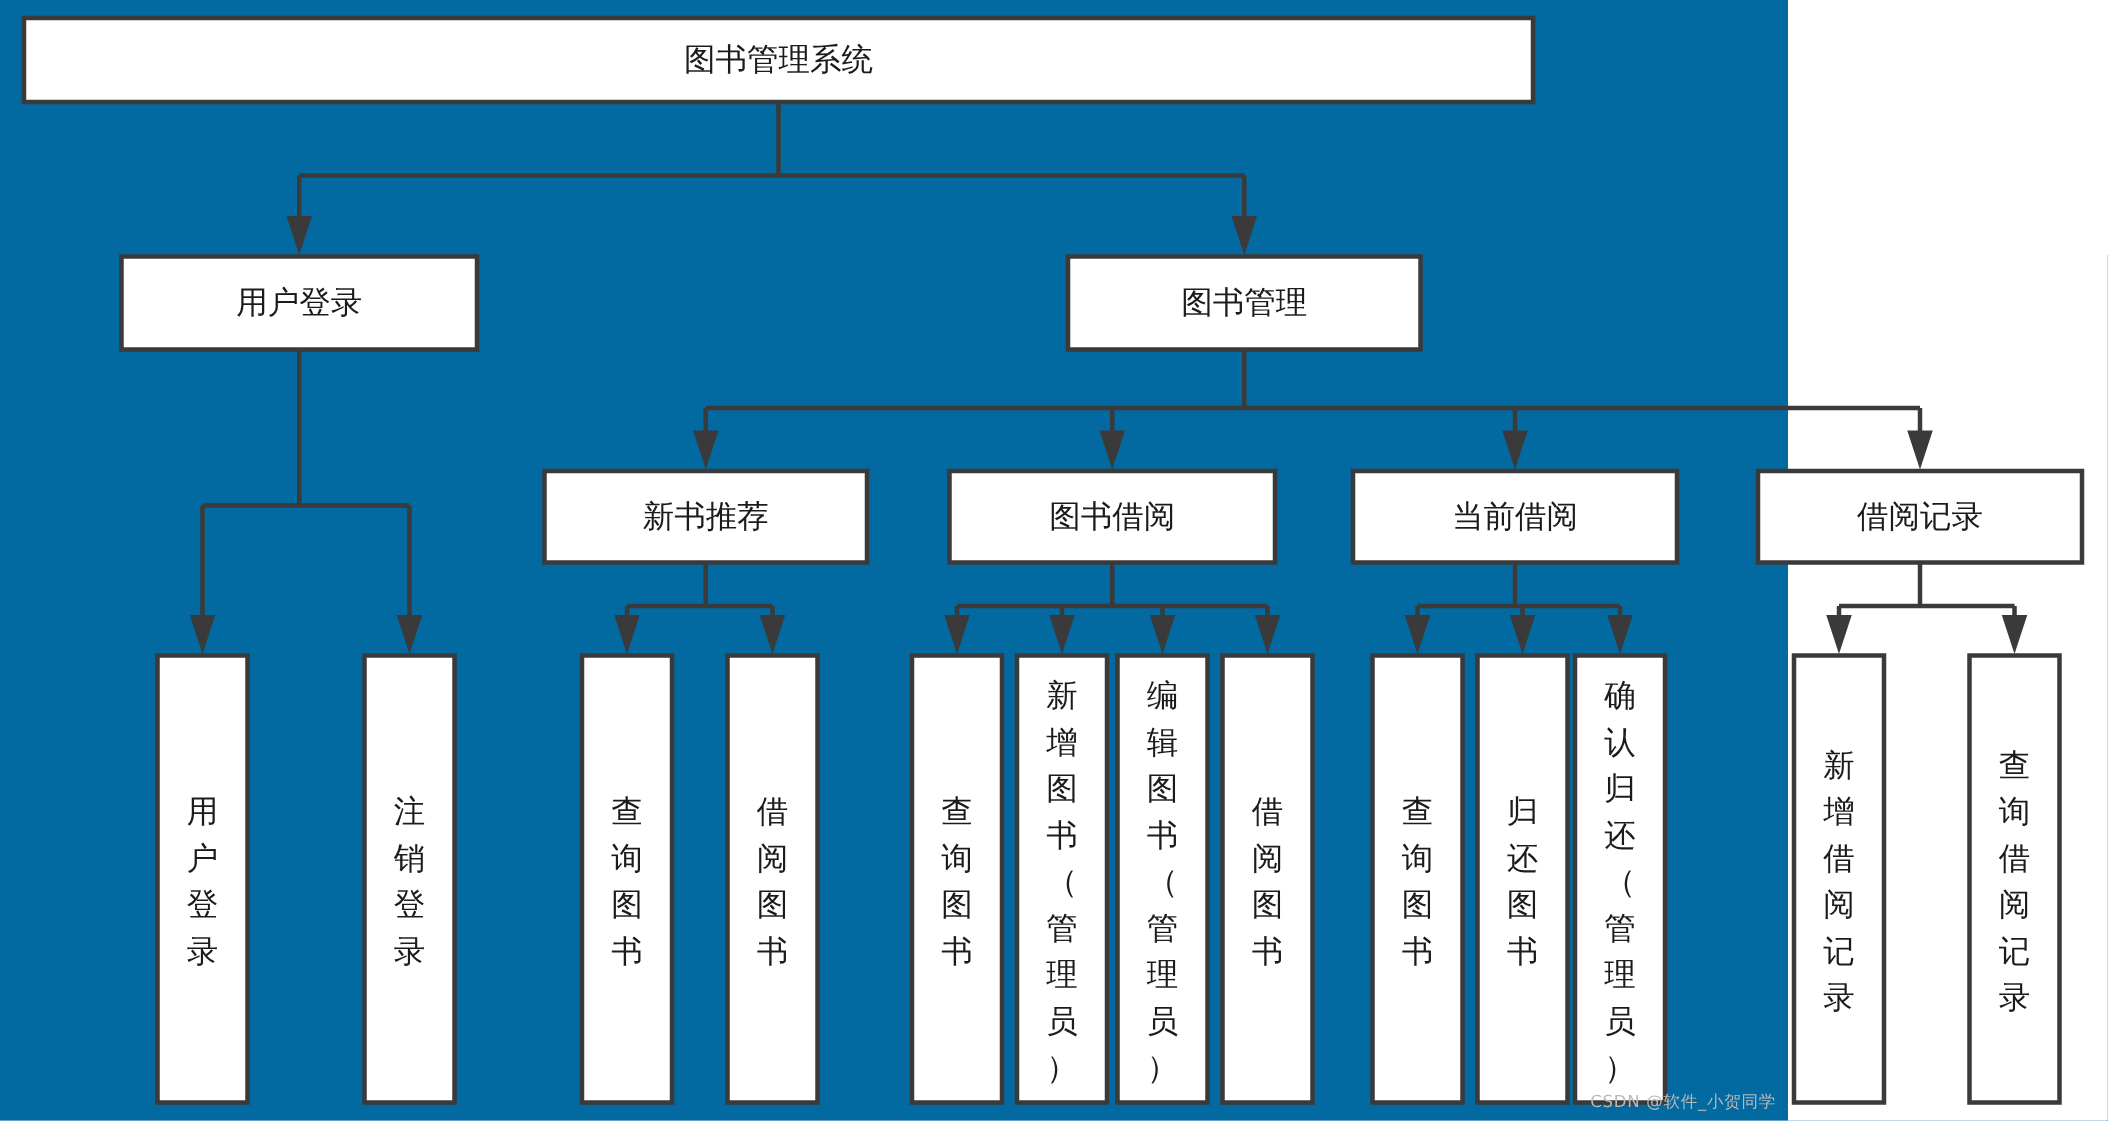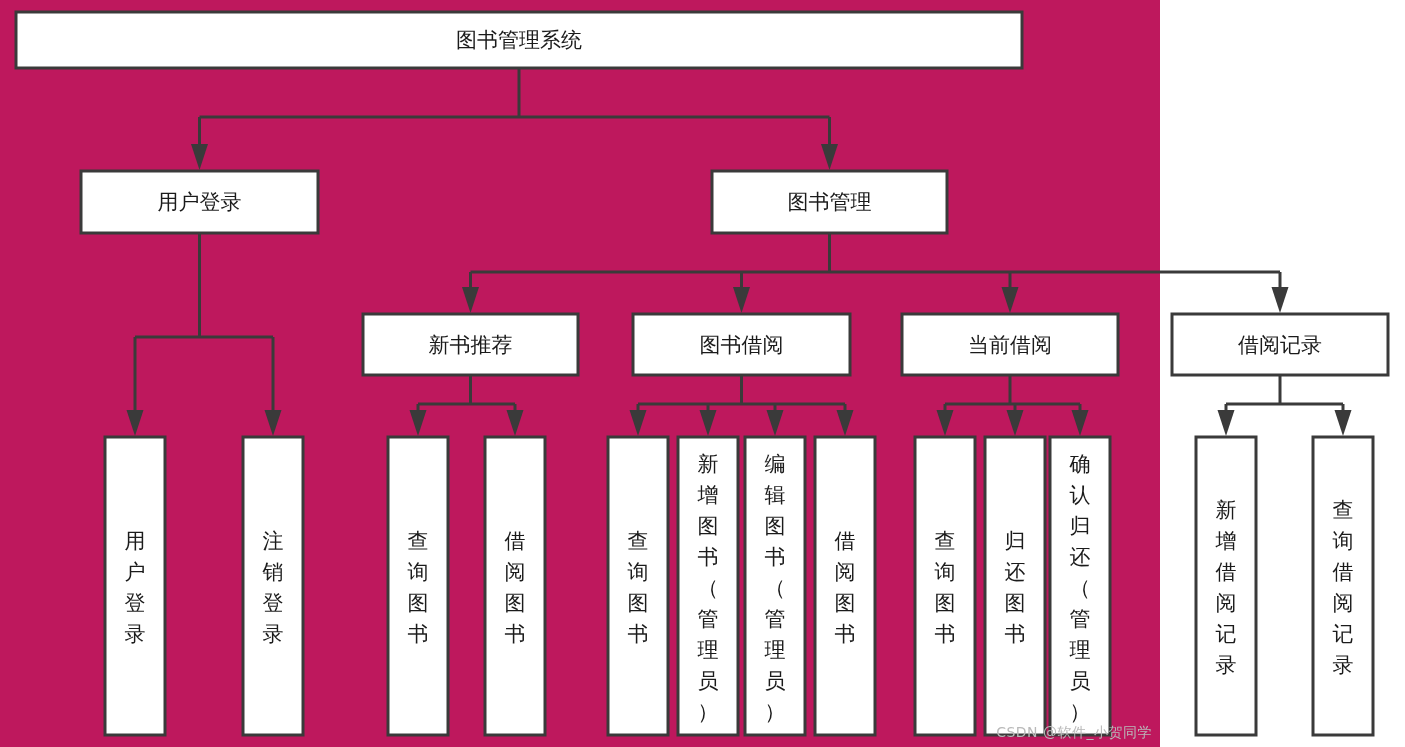--- a/index.html
+++ b/index.html
@@ -18,7 +18,8 @@
     position: relative;
     width: 1160px;
     height: 747px;
-    background: #be185d;
+    background: #0369a1;
+    padding-left: 32px;
   }
   svg#diagram-canvas {
     position: absolute;

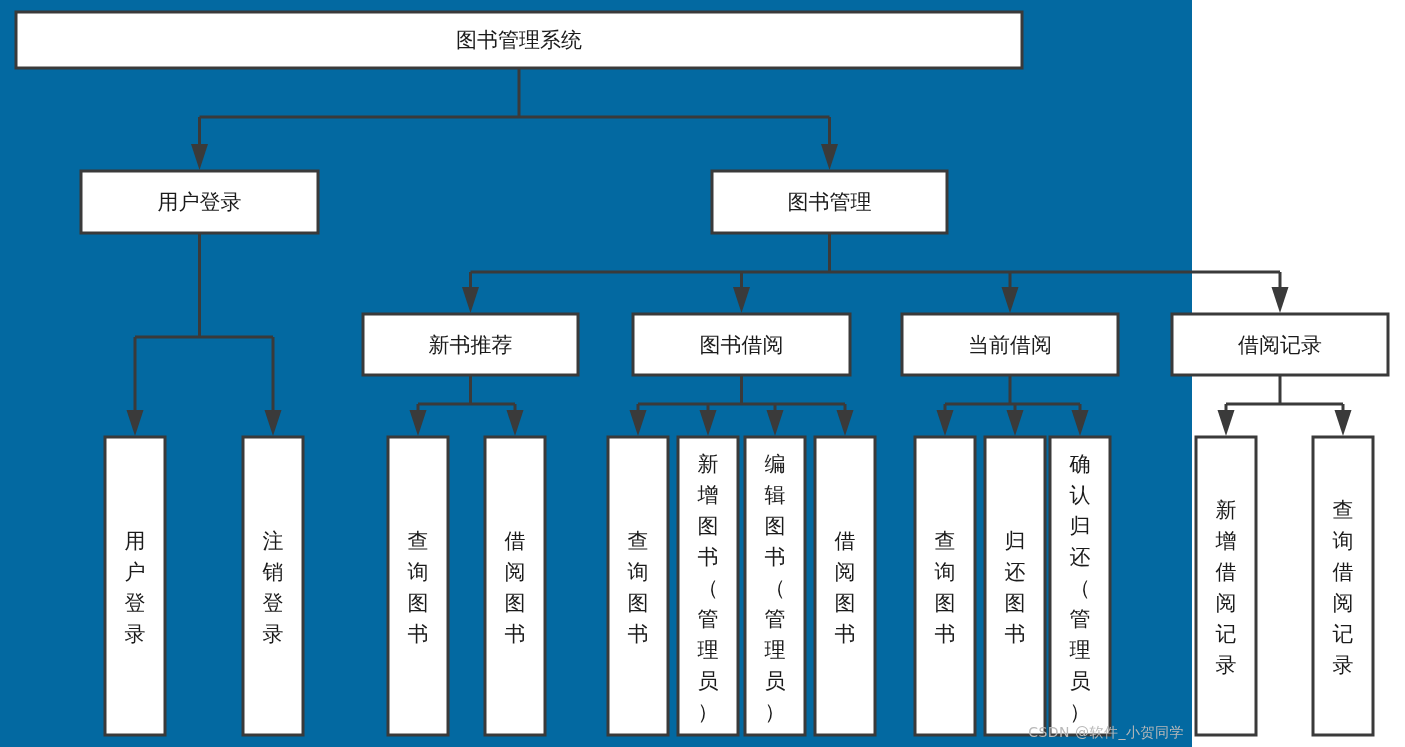--- a/index.html
+++ b/index.html
@@ -62,7 +62,7 @@
     right: 8px;
     bottom: 5px;
     font-family: "DejaVu Sans", "Liberation Sans", sans-serif;
-    font-size: 14px;
+    font-size: 11px;
     color: #b9b9b9;
     white-space: nowrap;
     letter-spacing: 0.5px;

